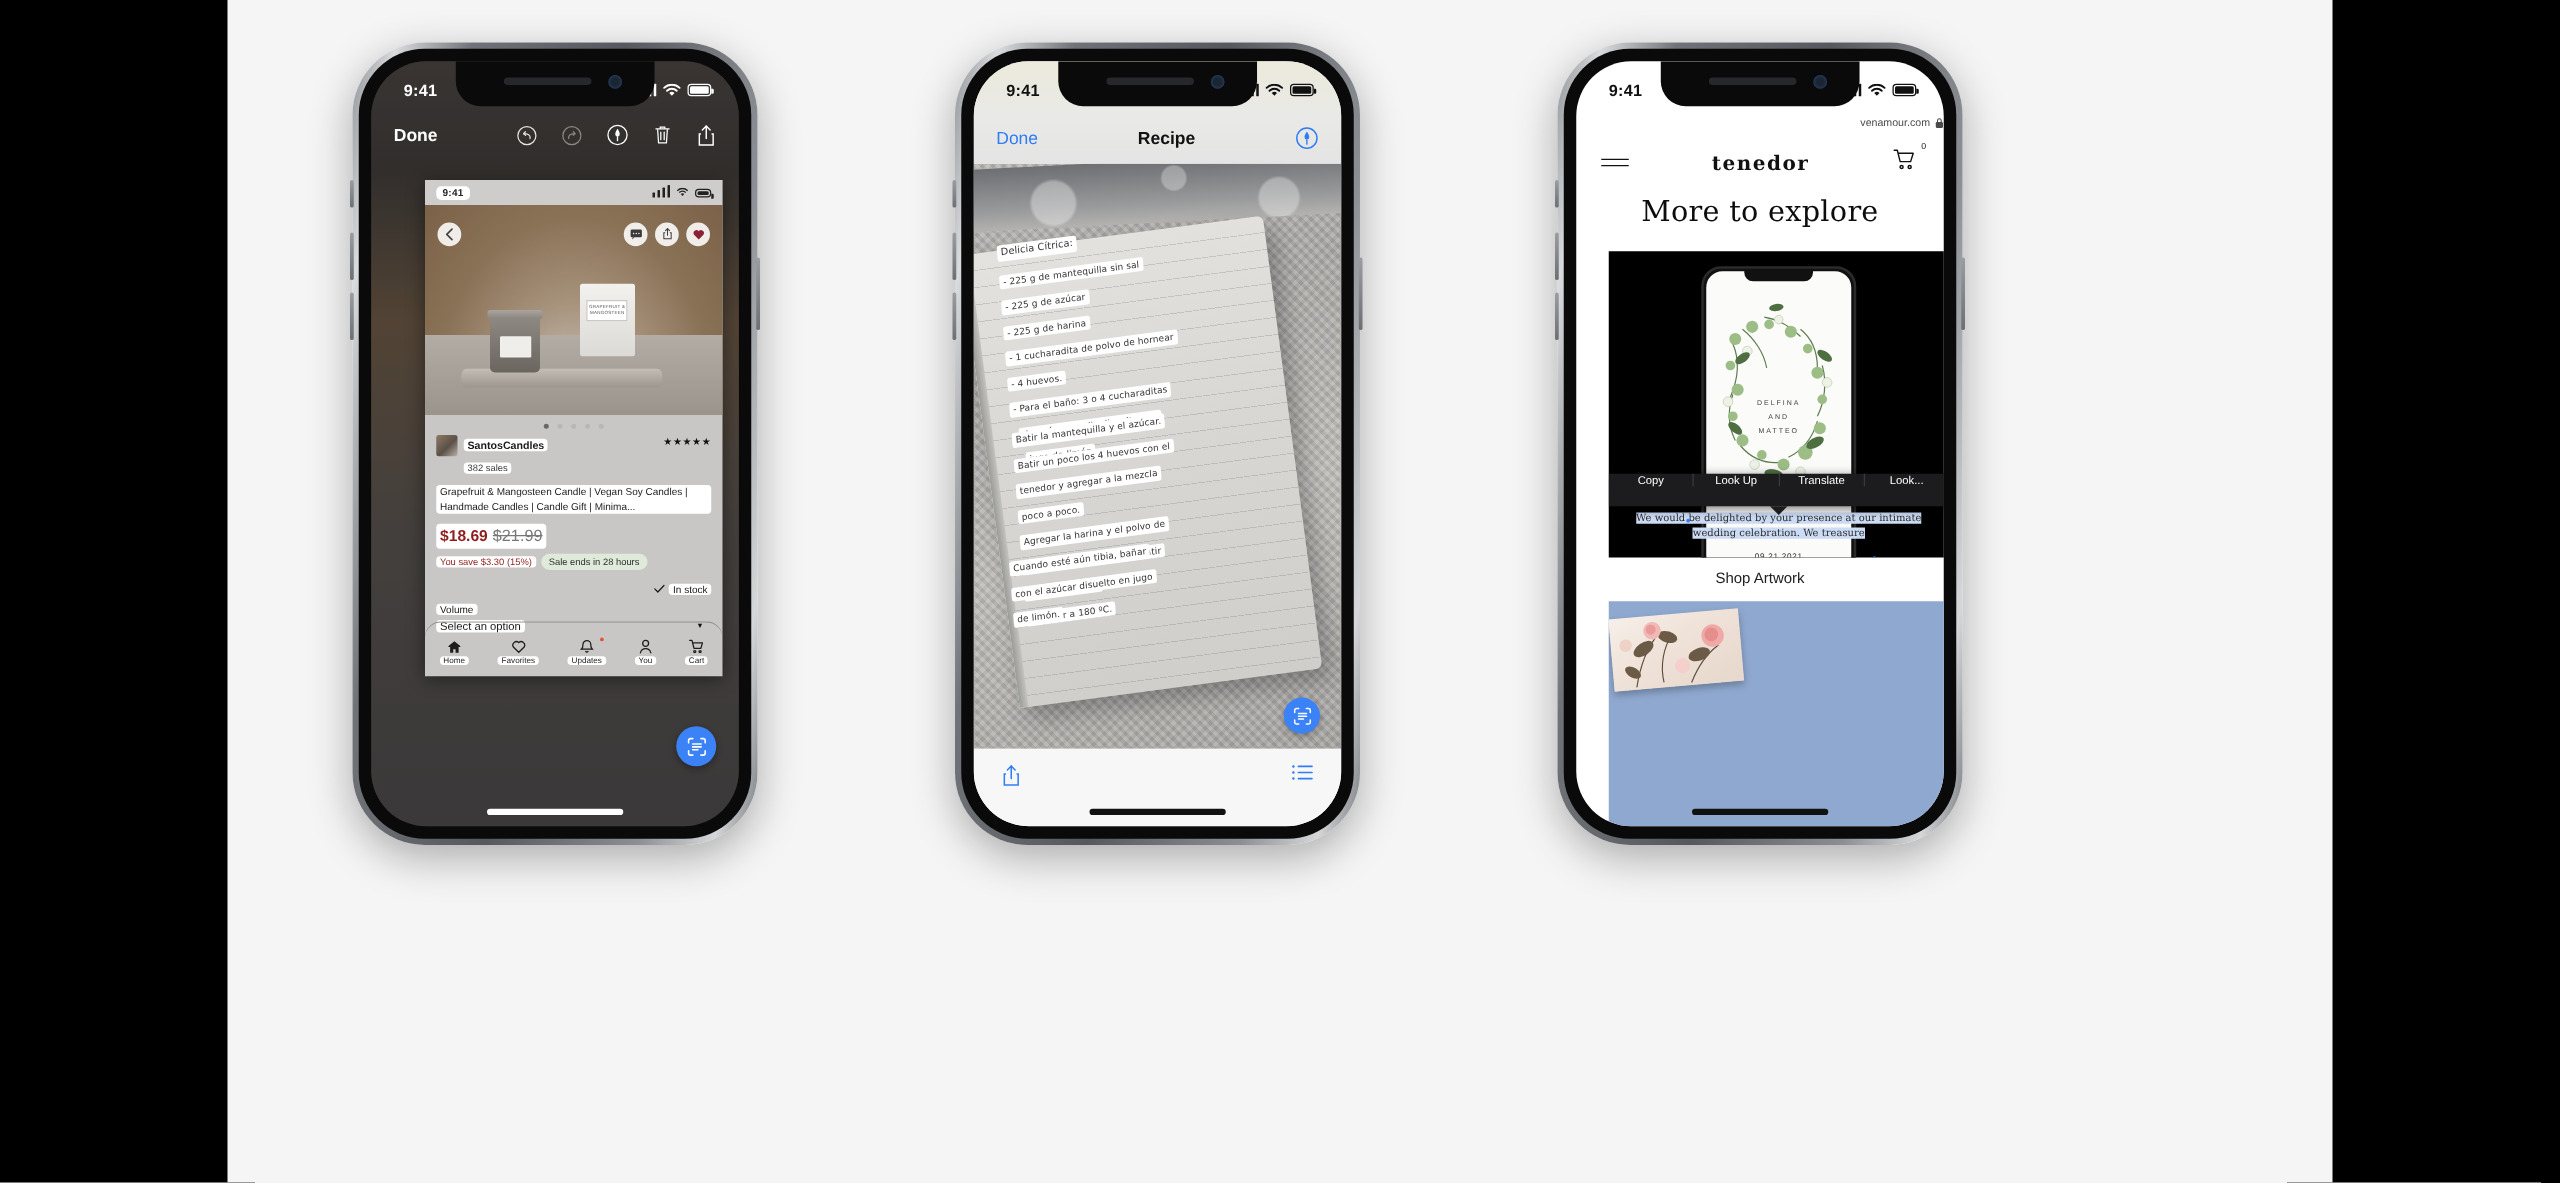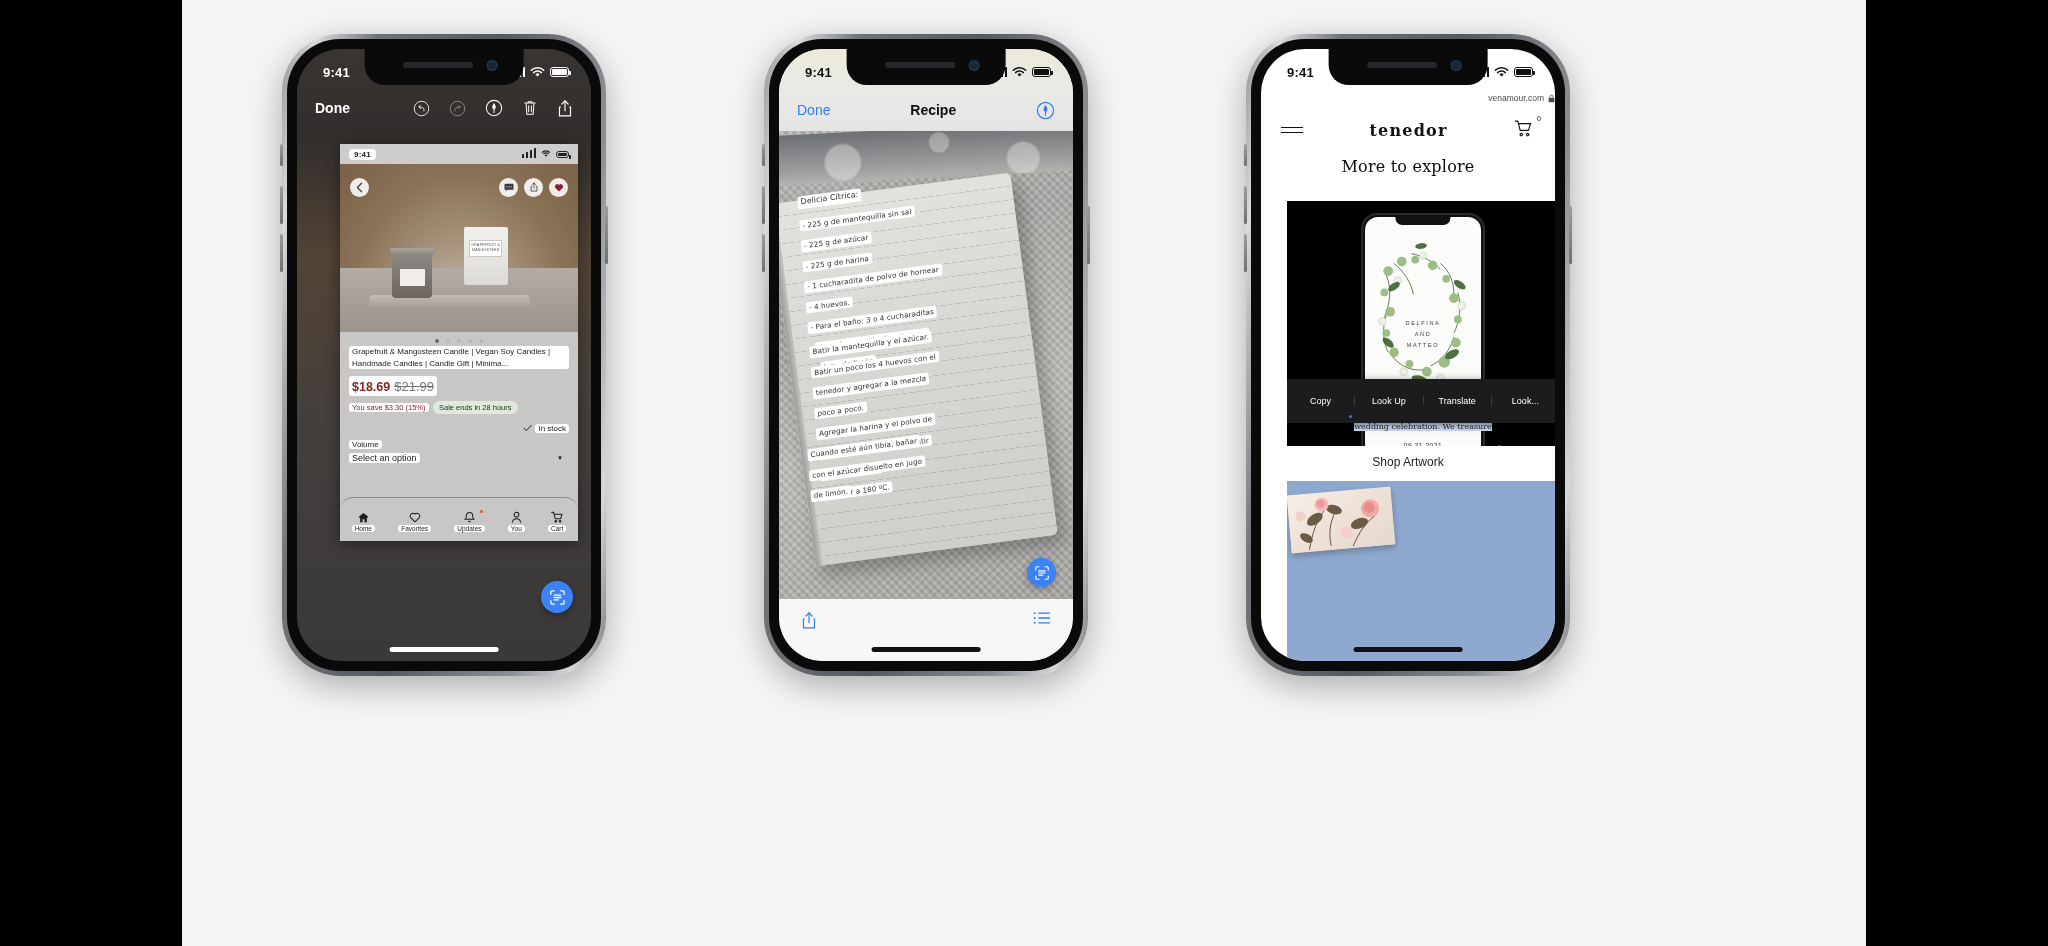--- a/index.html
+++ b/index.html
@@ -321,7 +321,7 @@
   .cart-count { position:absolute; right:-6px; top:-4px; font-size:7px; color:#111; }
   .p3-h1 {
     position:absolute; top:108px; left:0; right:0; text-align:center;
-    font-family:"DejaVu Serif", serif; font-size:16px; color:#0d0d0d;
+    font-family:"DejaVu Serif", serif; font-size:23px; color:#0d0d0d;
     letter-spacing:.2px;
   }
   .p3-card {

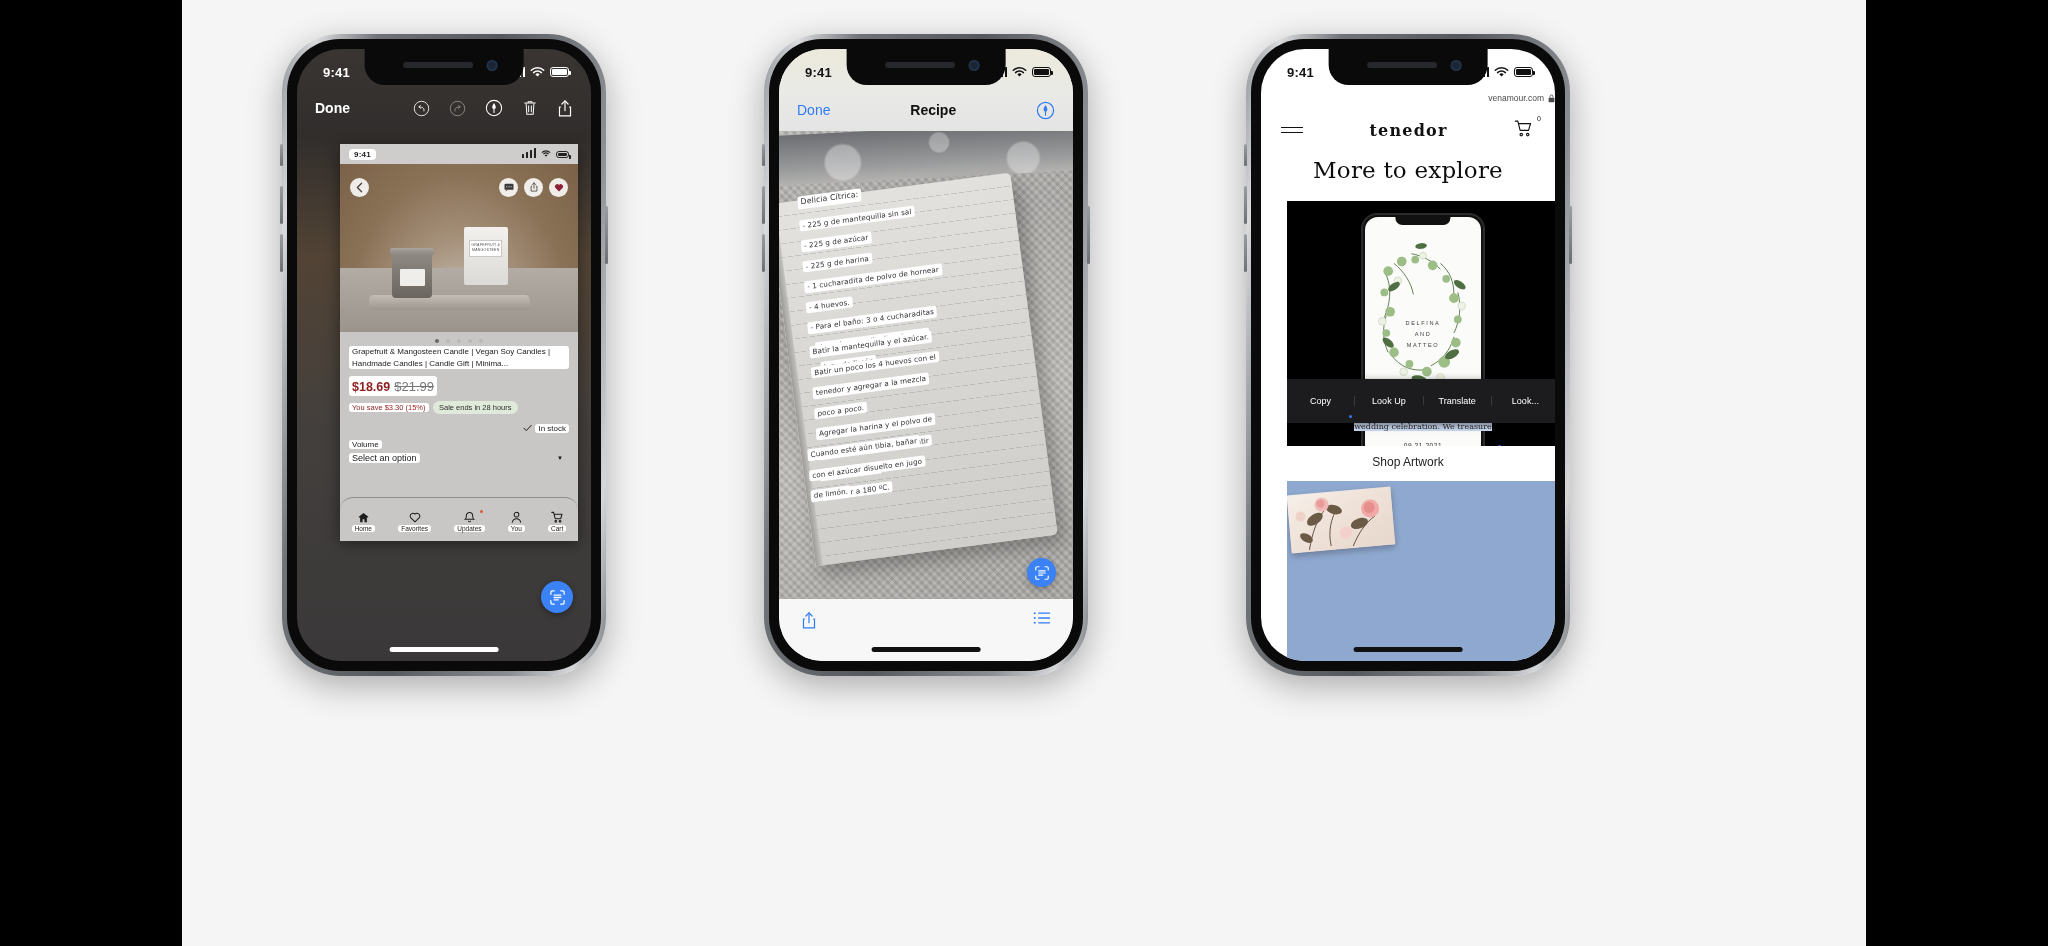--- a/index.html
+++ b/index.html
@@ -542,6 +542,16 @@
           </div>
 
           <div class="shot-body">
+            <div class="shop-row">
+              <div class="shop-left">
+                <div class="shop-avatar"></div>
+                <div>
+                  <div class="hl shop-name">SantosCandles</div><br>
+                  <div class="hl shop-sales">382 sales</div>
+                </div>
+              </div>
+              <div class="stars">★★★★★</div>
+            </div>
 
             <div class="hl prod-title">Grapefruit &amp; Mangosteen Candle | Vegan Soy Candles | Handmade Candles | Candle Gift | Minima...</div>
 

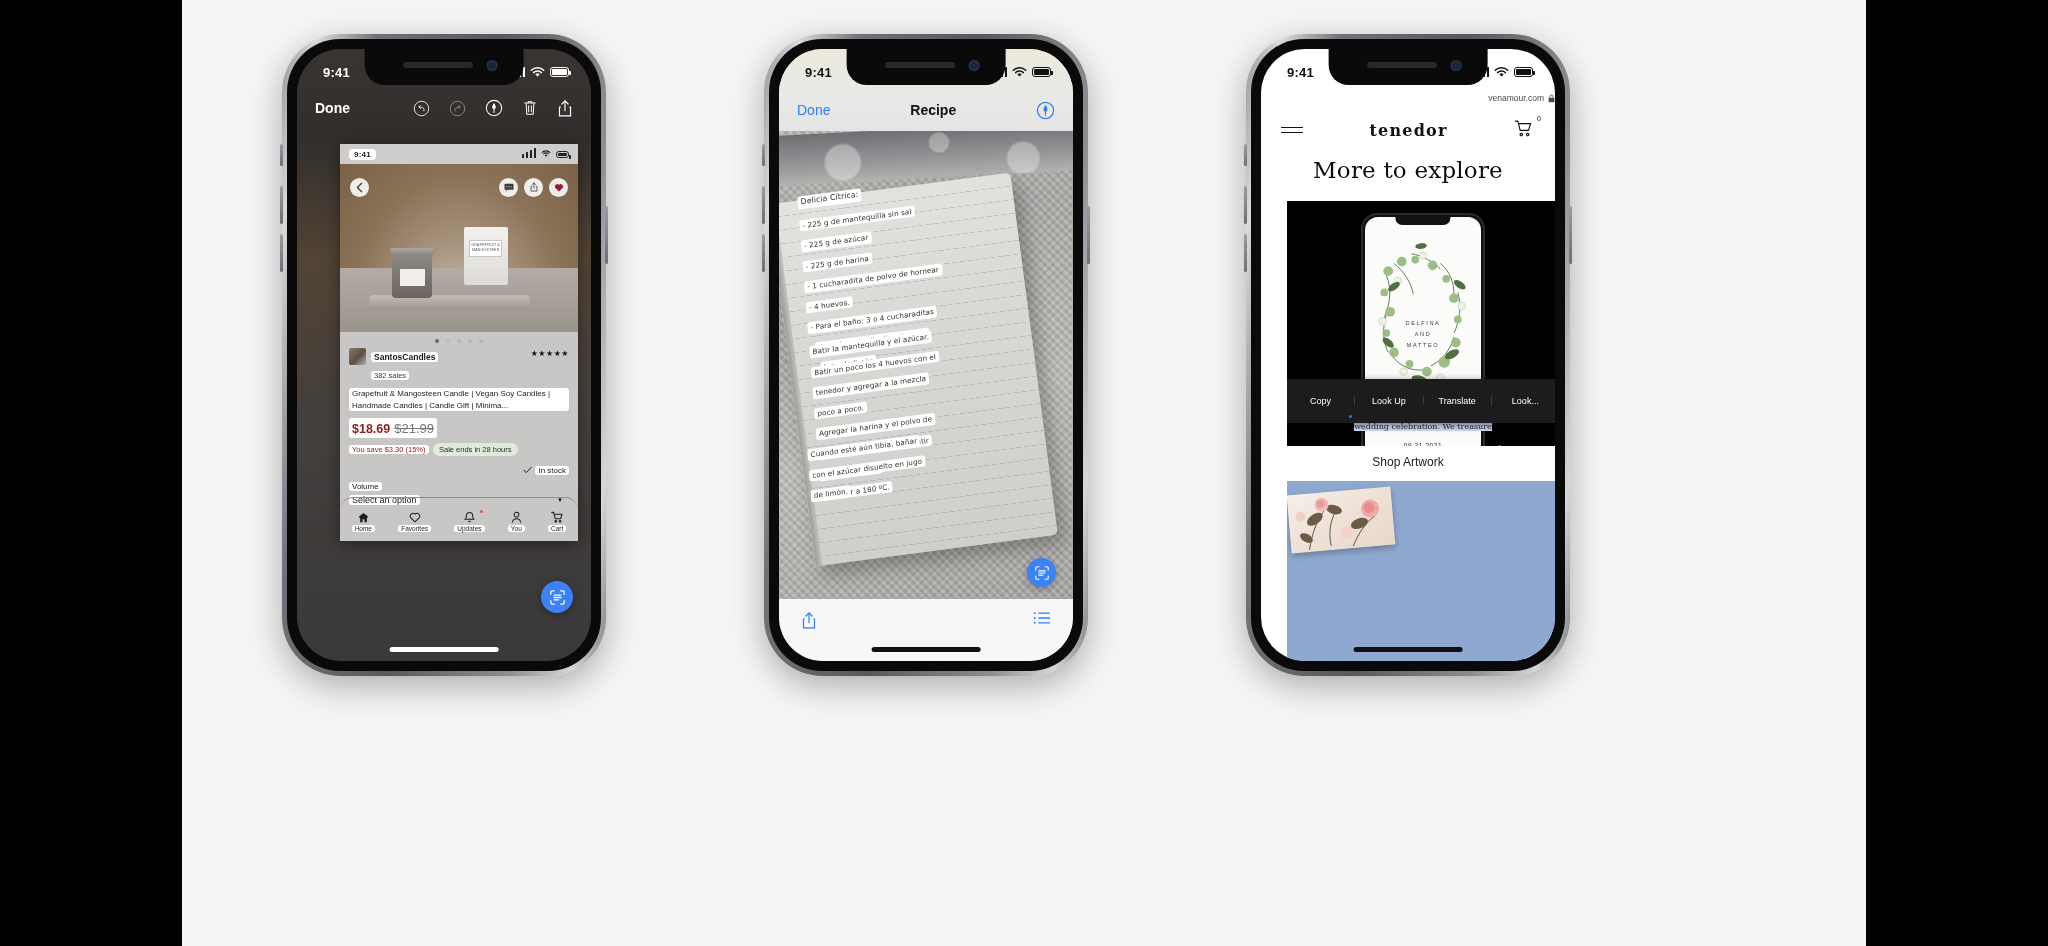--- a/index.html
+++ b/index.html
@@ -352,8 +352,8 @@
     font-size:6.5px; letter-spacing:.6px; color:#2d2d2d;
   }
   .ctxmenu {
-    position:absolute; left:0; right:0; top:178px; height:44px;
-    background:#1c1c1e; display:flex; align-items:center; z-index:20;
+    position:absolute; left:0; right:0; top:178px; height:26px;
+    background:#1c1c1e; display:flex; align-items:flex-start; z-index:20;
     box-shadow: 0 2px 8px rgba(0,0,0,.5);
   }
   .ctxmenu .mi {

